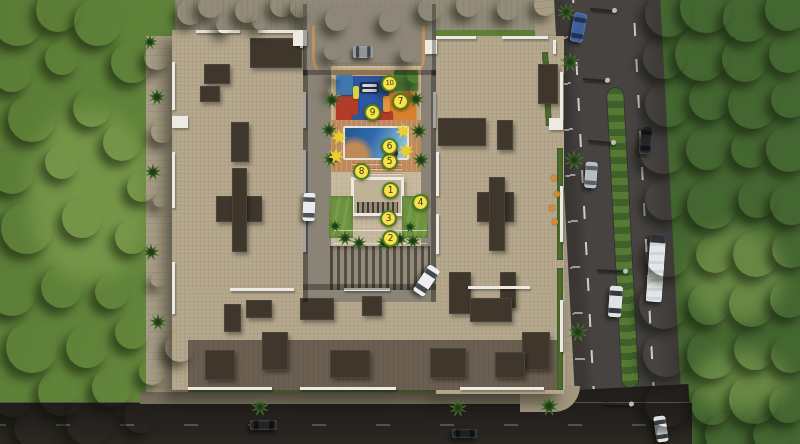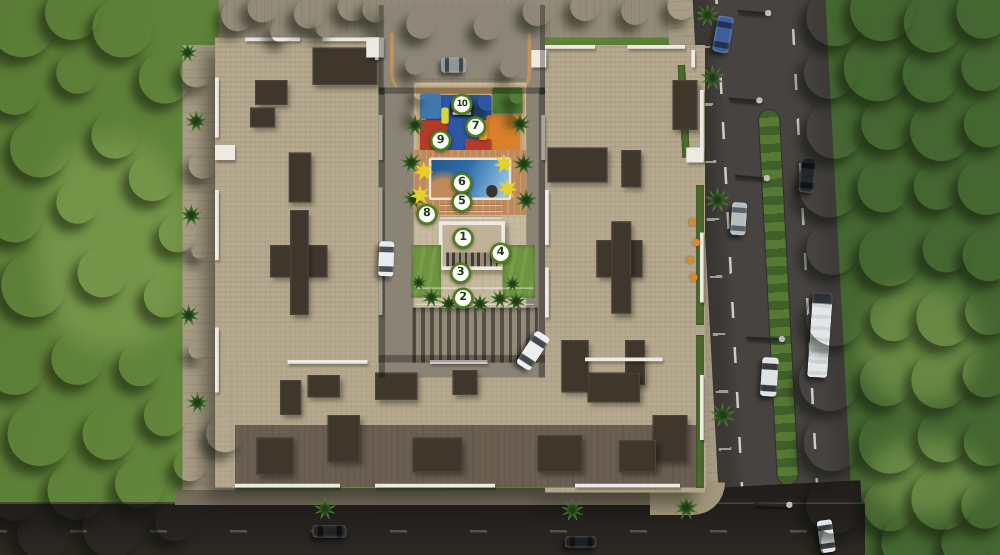--- a/index.html
+++ b/index.html
@@ -52,9 +52,9 @@
   .vehicle{border-radius:3px;box-shadow:-2px 3px 4px rgba(0,0,0,.55),inset 0 0 2px rgba(255,255,255,.45);}
   .lamp{height:2px;background:#26262a;box-shadow:1px 2px 2px rgba(0,0,0,.5);}
   .lamp::after{content:"";position:absolute;right:-1px;top:-2px;width:5px;height:5px;border-radius:50%;background:#bdbdb2;}
-  .marker{width:13px;height:13px;border-radius:50%;background:#ffffff;border:2px solid #4f7d1d;
-          color:#1e3d0c;font-weight:bold;font-size:9px;line-height:13px;text-align:center;
-          box-shadow:0 1px 3px rgba(0,0,0,.45);}
+  .marker{width:13px;height:13px;border-radius:50%;background:#fde047;border:2px solid #4f7d1d;
+          color:#1e3d0c;font-weight:normal;font-size:9px;line-height:13px;text-align:center;
+          box-shadow:0 1px 3px rgba(0,0,0,.45);margin-left:20px;}
   .marker.two{font-size:7px;letter-spacing:-.5px;}
 </style>
 </head>

